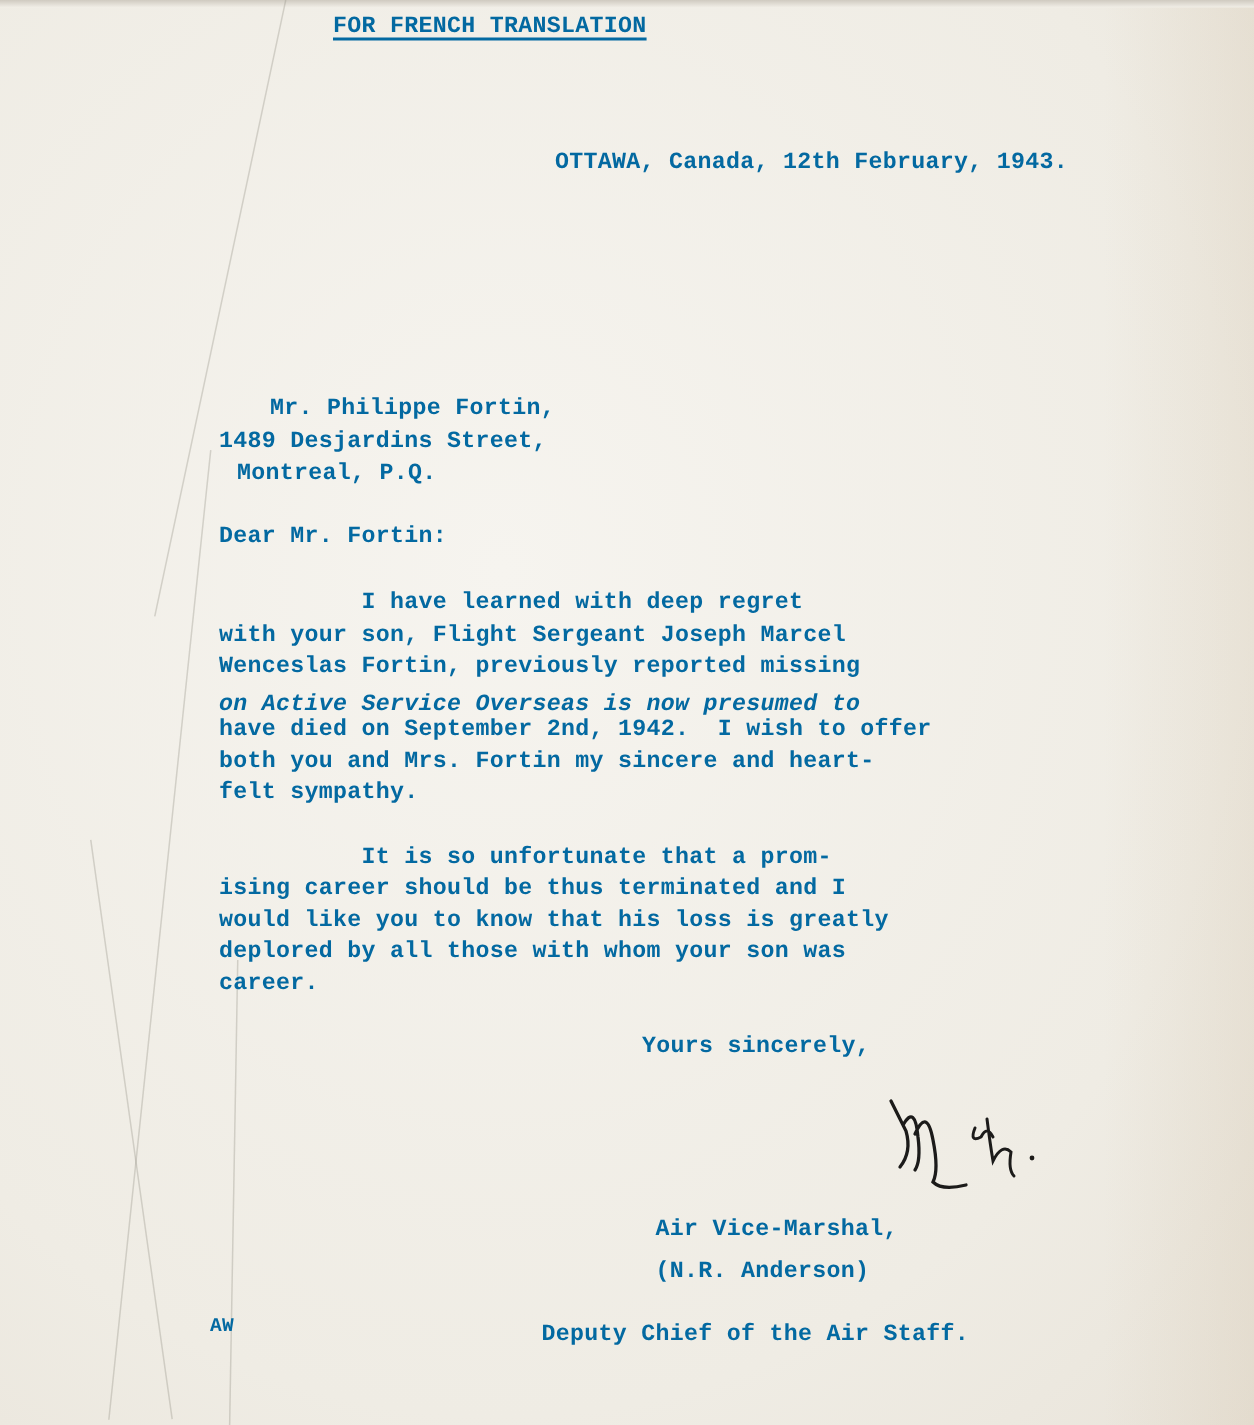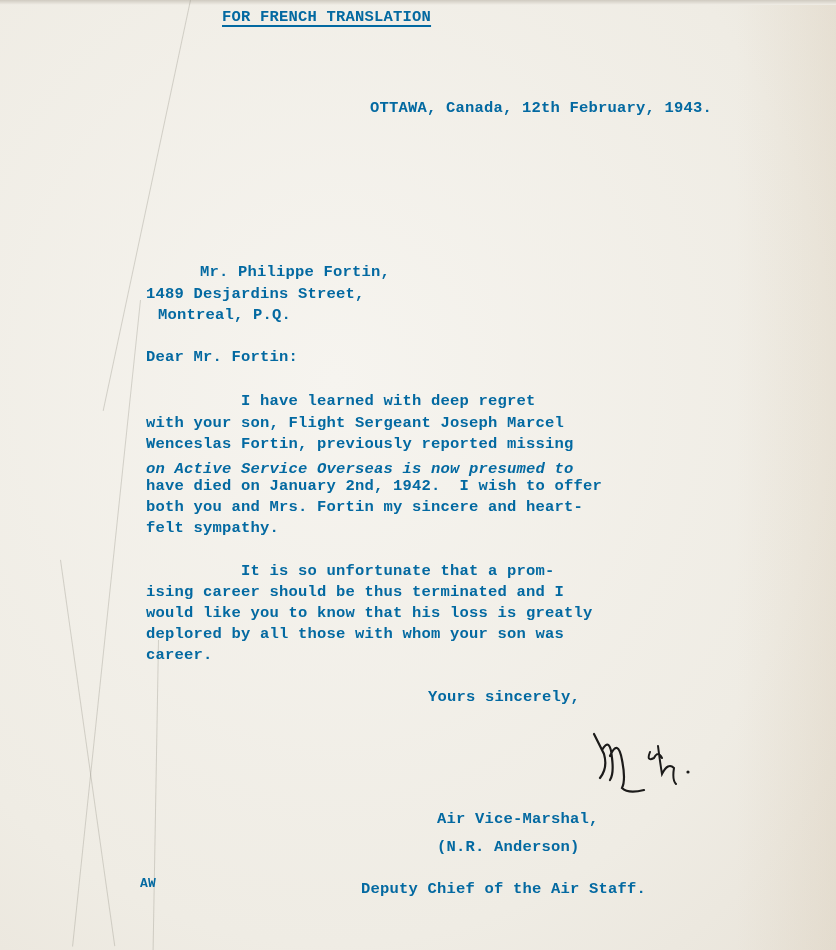--- a/index.html
+++ b/index.html
@@ -38,7 +38,7 @@
 <div class="t" style="left:370px;top:99px;">OTTAWA, Canada, 12th February, 1943.</div>
 
 <div>
-  <div class="t" style="left:156px;top:263px;padding-left:44px;">Mr. Philippe Fortin,</div>
+  <div class="t" style="left:136px;top:263px;padding-left:44px;">Mr. Philippe Fortin,</div>
   <div class="t" style="left:146px;top:285px;">1489 Desjardins Street,</div>
   <div class="t" style="left:146px;top:306px;padding-left:12px;">Montreal, P.Q.</div>
 </div>

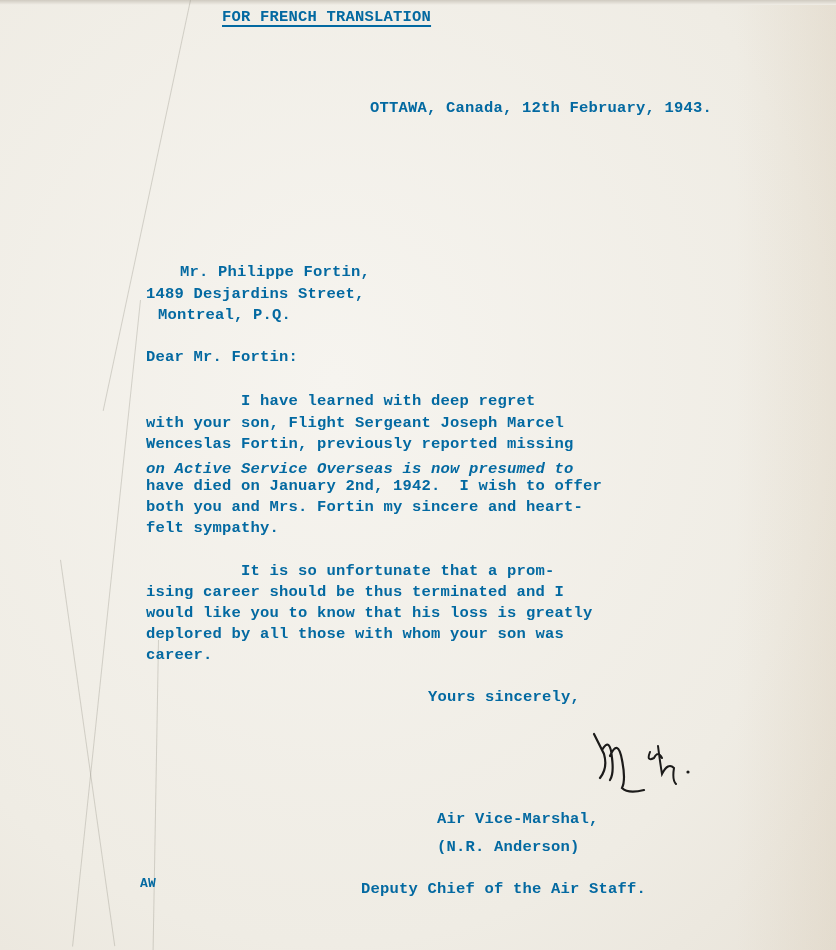--- a/index.html
+++ b/index.html
@@ -50,7 +50,7 @@
   <div class="t" style="left:146px;top:414px;">with your son, Flight Sergeant Joseph Marcel</div>
   <div class="t" style="left:146px;top:435px;">Wenceslas Fortin, previously reported missing</div>
   <div class="t" style="left:146px;top:460px;font-style:italic;">on Active Service Overseas is now presumed to</div>
-  <div class="t" style="left:146px;top:477px;">have died on January 2nd, 1942.  I wish to offer</div>
+  <div class="t" style="left:146px;top:477px;">have died on September 2nd, 1942.  I wish to offer</div>
   <div class="t" style="left:146px;top:498px;">both you and Mrs. Fortin my sincere and heart-</div>
   <div class="t" style="left:146px;top:519px;">felt sympathy.</div>
 </div>

